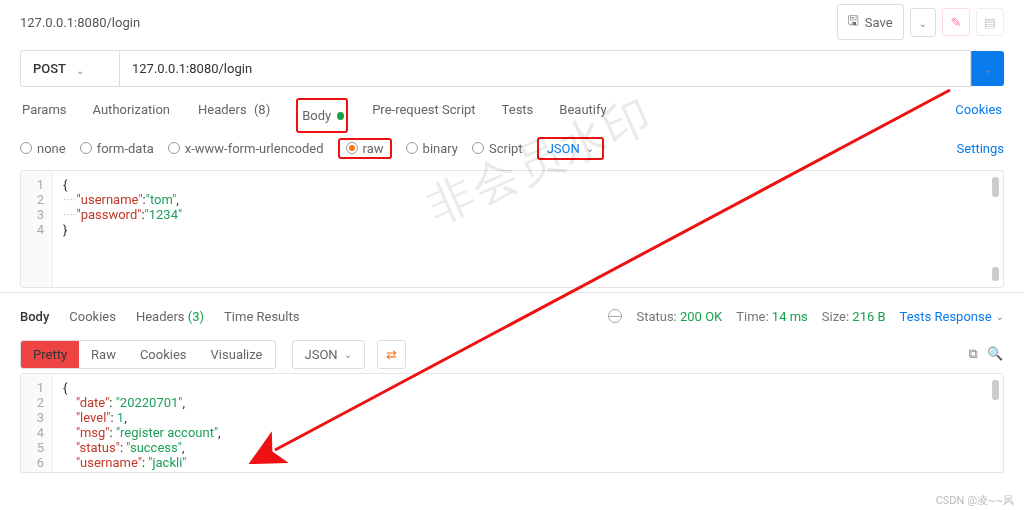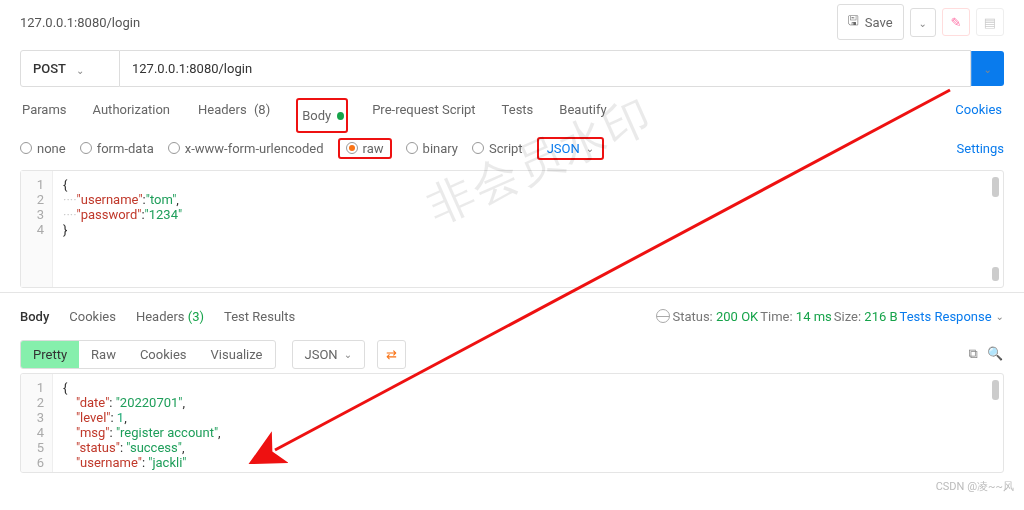--- a/index.html
+++ b/index.html
@@ -149,7 +149,7 @@
   <span class="active">Body</span>
   <span>Cookies</span>
   <span><span>Headers</span> <span class="head-count">(3)</span></span>
-  <span>Test Results</span>
+  <span>Time Results</span>
   <div class="status">
     <span class="globe"></span>
     <span><span>Status:</span> <span class="ok">200 OK</span></span>

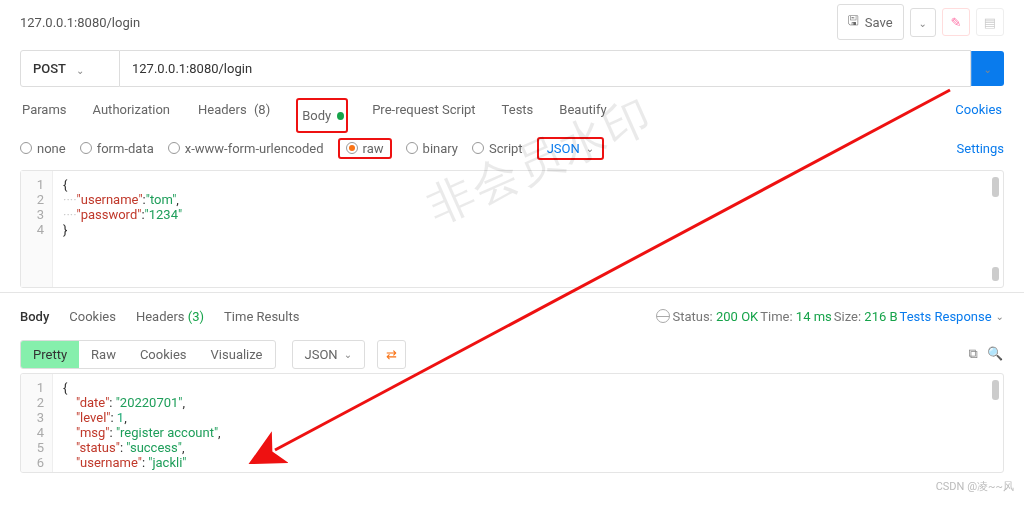--- a/index.html
+++ b/index.html
@@ -43,7 +43,7 @@
 .resphead{display:flex;align-items:center;padding:6px 20px;gap:20px;height:38px;color:#666}
 .resphead .active{color:#333;font-weight:500}
 .head-count{color:#16a34a}
-.resphead .status{margin-left:auto;display:flex;align-items:flex-start;gap:2px;font-size:12px;color:#777}
+.resphead .status{margin-left:auto;display:flex;align-items:flex-start;gap:14px;font-size:12px;color:#777}
 .ok{color:#16a34a}
 .save-resp{color:#097bed;cursor:pointer;display:flex;align-items:center;gap:4px}
 .globe{width:14px;height:14px;border:1px solid #aaa;border-radius:50%;display:inline-block;position:relative}

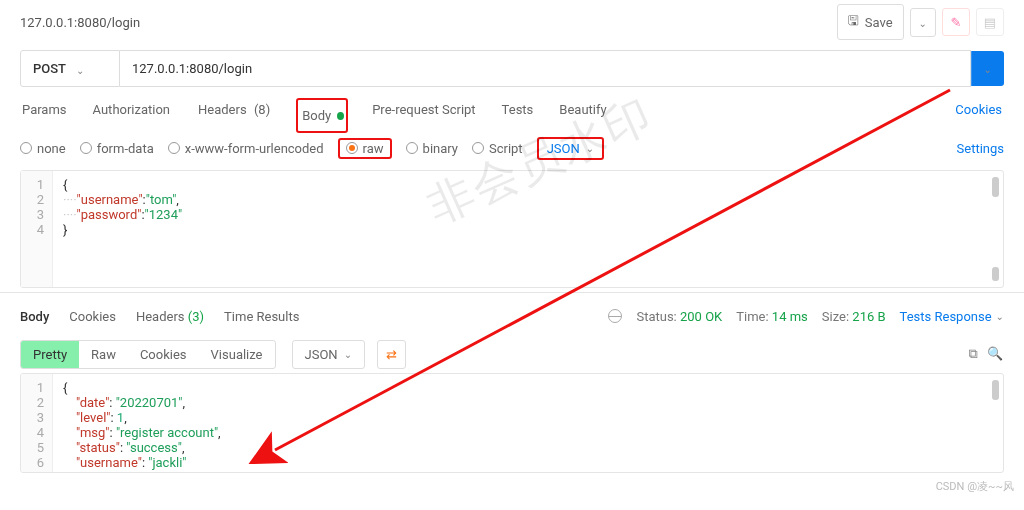--- a/index.html
+++ b/index.html
@@ -51,7 +51,7 @@
 .viewopts{display:flex;align-items:center;padding:4px 20px;gap:6px;height:38px;color:#666}
 .viewopts .seg{border:1px solid #ddd;border-radius:3px;display:flex;overflow:hidden}
 .viewopts .seg span{padding:6px 12px;cursor:pointer}
-.viewopts .seg span.sel{background:#86efac;color:#333}
+.viewopts .seg span.sel{background:#ef4444;color:#333}
 .viewopts .sel-json{border:1px solid #ddd;border-radius:3px;padding:6px 12px;margin-left:10px;display:flex;align-items:center;gap:6px;cursor:pointer}
 .viewopts .lines{border:1px solid #ddd;border-radius:3px;padding:6px 8px;margin-left:6px;color:#f97316;cursor:pointer}
 .viewopts .right{margin-left:auto;display:flex;gap:10px;color:#888}

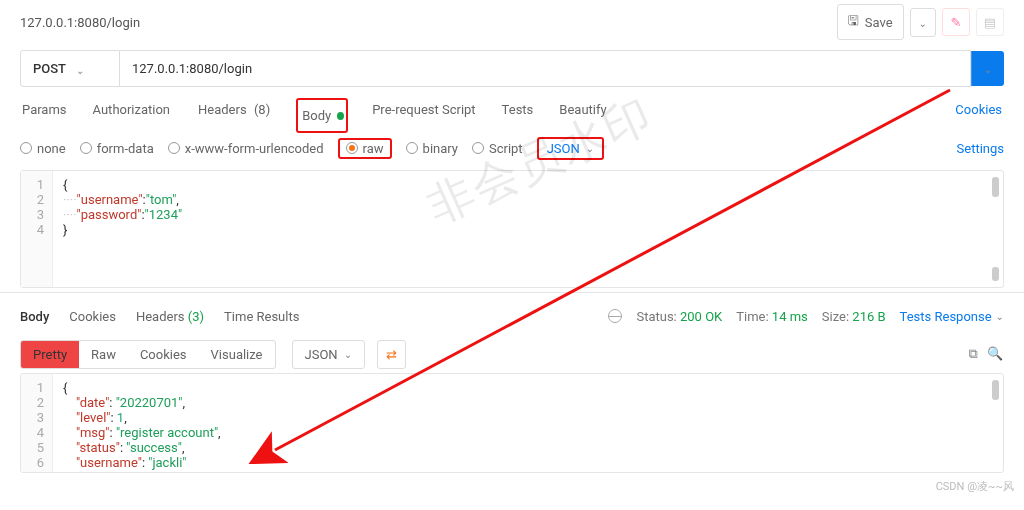--- a/index.html
+++ b/index.html
@@ -59,7 +59,7 @@
 .respeditor{margin:0 20px;border:1px solid #e5e5e5;border-radius:3px;height:100px;font-family:Consolas,Monaco,monospace;font-size:13px;display:flex;position:relative;overflow:hidden}
 .num{color:#2a7}
 .watermark{position:absolute;left:420px;top:130px;font-size:46px;color:#000;opacity:.08;transform:rotate(-24deg);pointer-events:none;font-weight:400;letter-spacing:2px}
-.csdn{position:absolute;bottom:16px;right:10px;font-size:11px;color:#bbb}
+.csdn{position:absolute;bottom:2px;right:10px;font-size:11px;color:#bbb}
 svg.arrow{position:absolute;left:0;top:0;width:1024px;height:510px;pointer-events:none}
 </style>
 </head>

